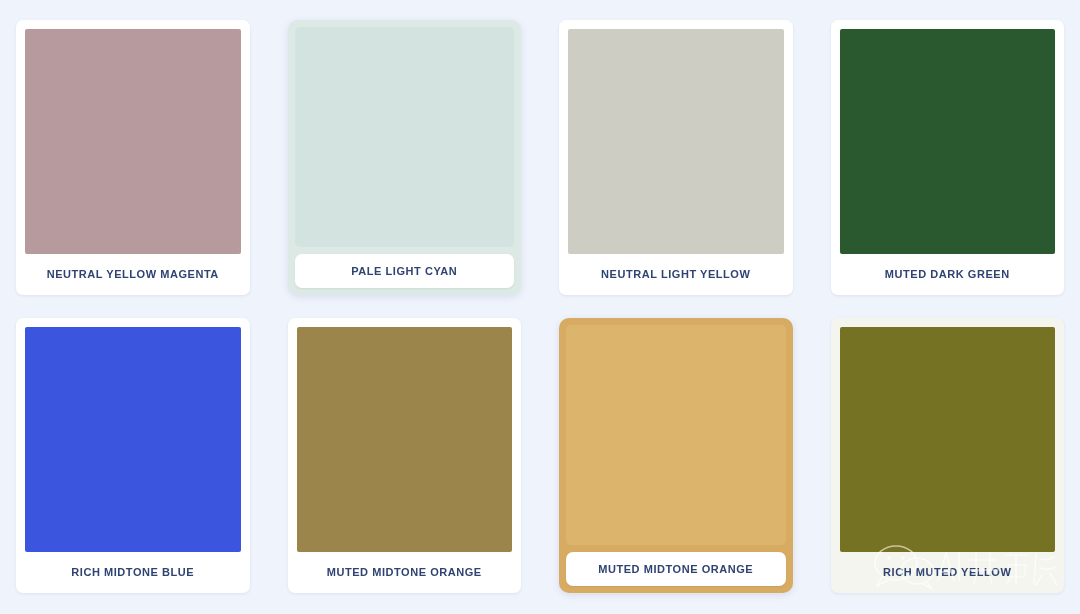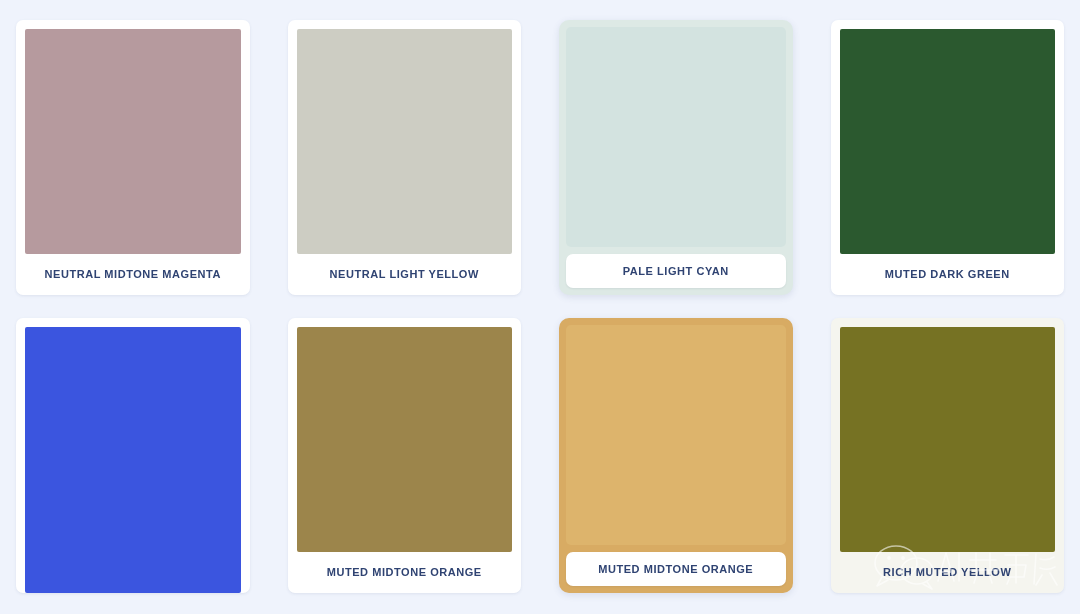--- a/index.html
+++ b/index.html
@@ -97,7 +97,7 @@
 
   <div class="swatch-card" style="background: rgb(255, 255, 255);">
     <div class="swatch-chip" style="background: rgb(182, 154, 158);"></div>
-    <div class="swatch-label" style="color: rgb(47, 67, 114);">NEUTRAL MIDTONE MAGENTA</div>
+    <div class="swatch-label" style="color: rgb(47, 67, 114);">NEUTRAL YELLOW MAGENTA</div>
   </div>
 
   <div class="swatch-card" style="background: rgb(255, 255, 255);">

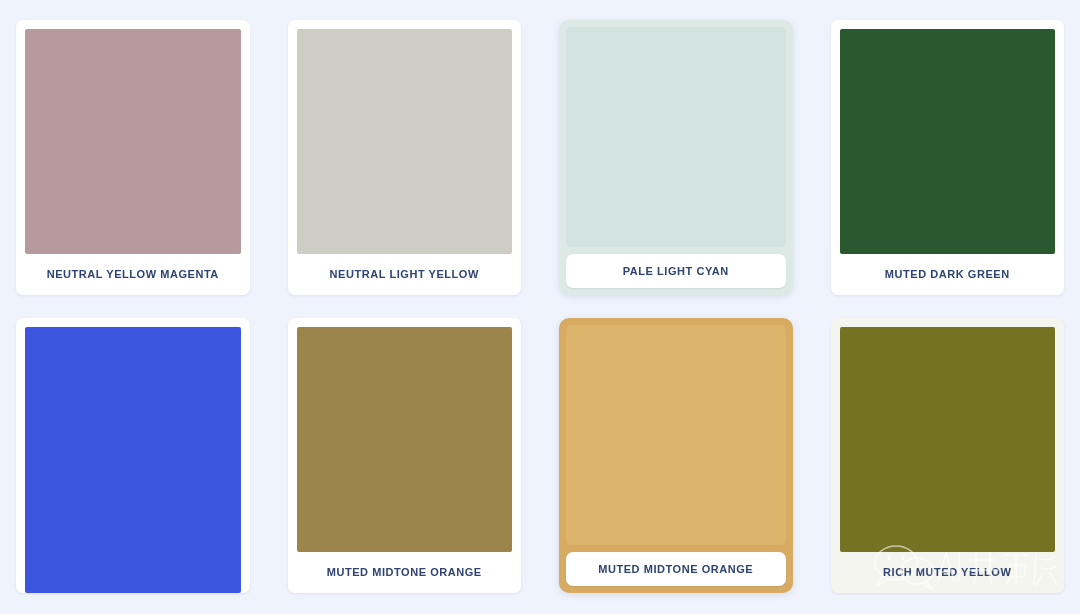--- a/index.html
+++ b/index.html
@@ -100,14 +100,14 @@
     <div class="swatch-label" style="color: rgb(47, 67, 114);">NEUTRAL YELLOW MAGENTA</div>
   </div>
 
+  <div class="swatch-card is-selected" style="background: rgb(221, 233, 229);">
+    <div class="swatch-chip" style="background: rgb(211, 227, 224);"></div>
+    <div class="swatch-label" style="color: rgb(47, 67, 114);">PALE LIGHT CYAN</div>
+  </div>
+
   <div class="swatch-card" style="background: rgb(255, 255, 255);">
     <div class="swatch-chip" style="background: rgb(205, 205, 195);"></div>
     <div class="swatch-label" style="color: rgb(47, 67, 114);">NEUTRAL LIGHT YELLOW</div>
-  </div>
-
-  <div class="swatch-card is-selected" style="background: rgb(221, 233, 229);">
-    <div class="swatch-chip" style="background: rgb(211, 227, 224);"></div>
-    <div class="swatch-label" style="color: rgb(47, 67, 114);">PALE LIGHT CYAN</div>
   </div>
 
   <div class="swatch-card" style="background: rgb(255, 255, 255);">

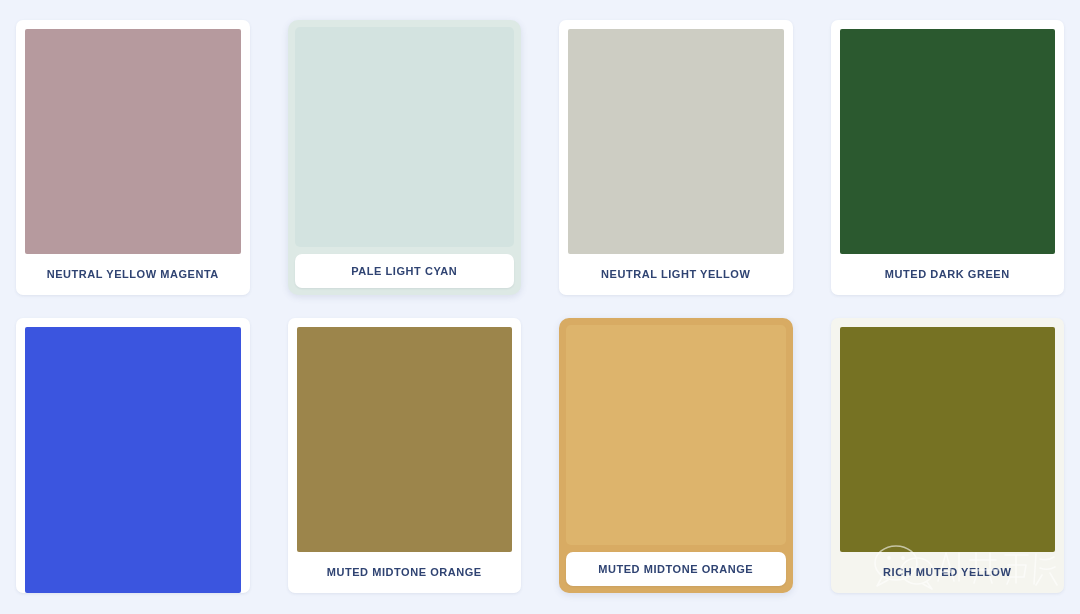--- a/index.html
+++ b/index.html
@@ -117,6 +117,7 @@
 
   <div class="swatch-card" style="background: rgb(255, 255, 255);">
     <div class="swatch-chip" style="background: rgb(59, 85, 223);"></div>
+    <div class="swatch-label" style="color: rgb(47, 67, 114);">RICH MIDTONE BLUE</div>
   </div>
 
   <div class="swatch-card" style="background: rgb(255, 255, 255);">

